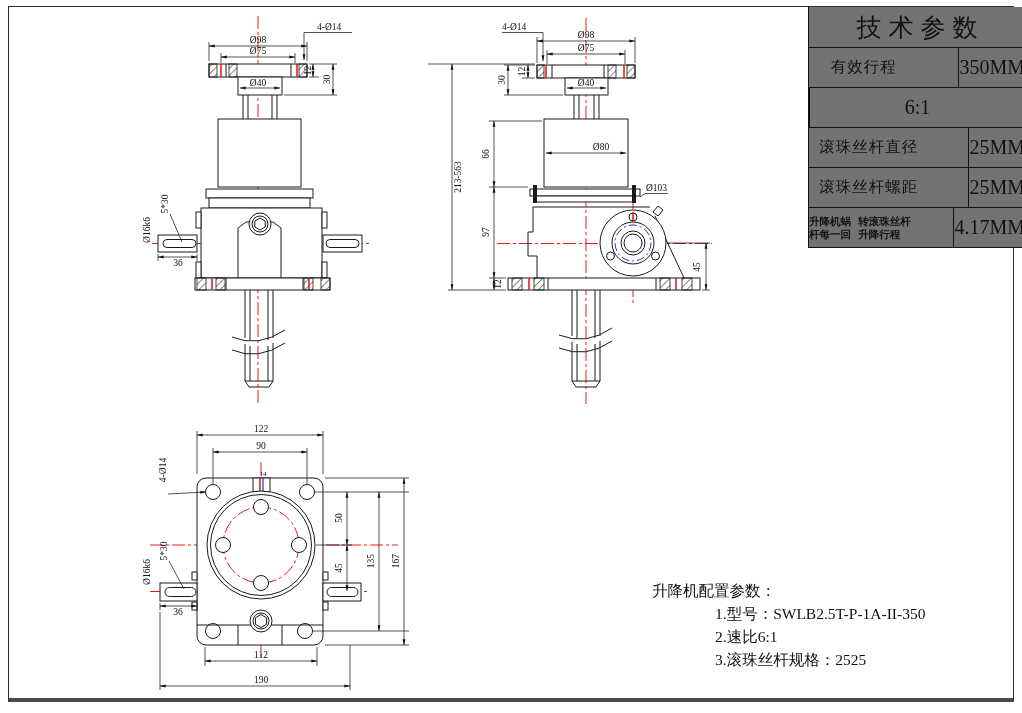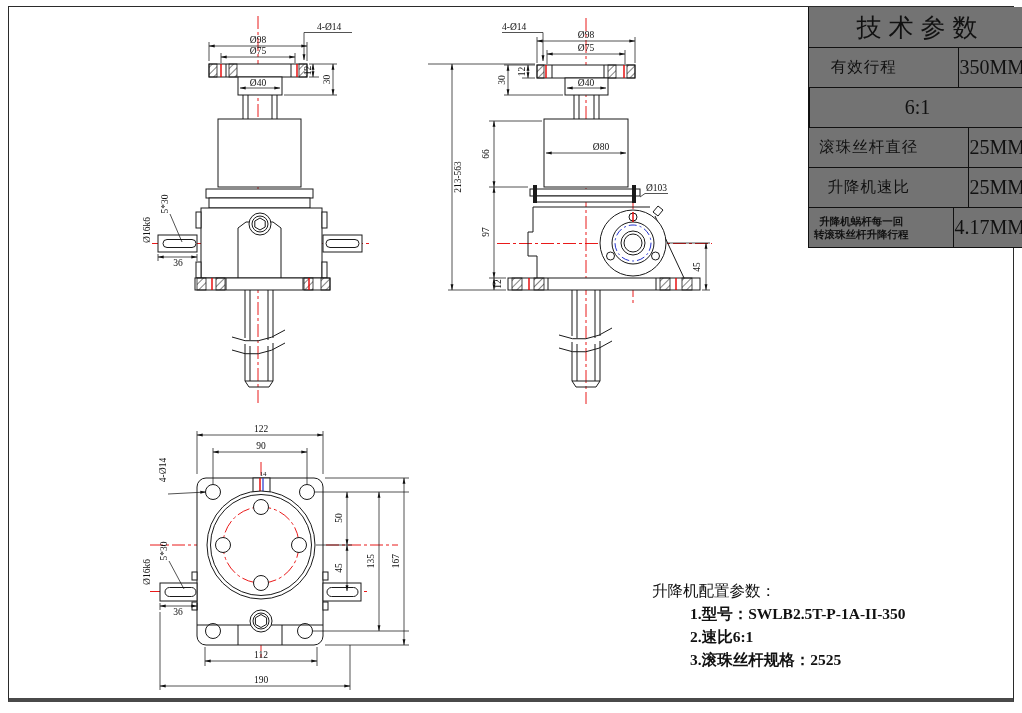--- a/index.html
+++ b/index.html
@@ -362,7 +362,7 @@
       <div class="tb-value">25MM</div>
     </div>
     <div class="tb-row">
-      <div class="tb-label">升降机速比</div>
+      <div class="tb-label">滚珠丝杆螺距</div>
       <div class="tb-value">25MM</div>
     </div>
     <div class="tb-row">

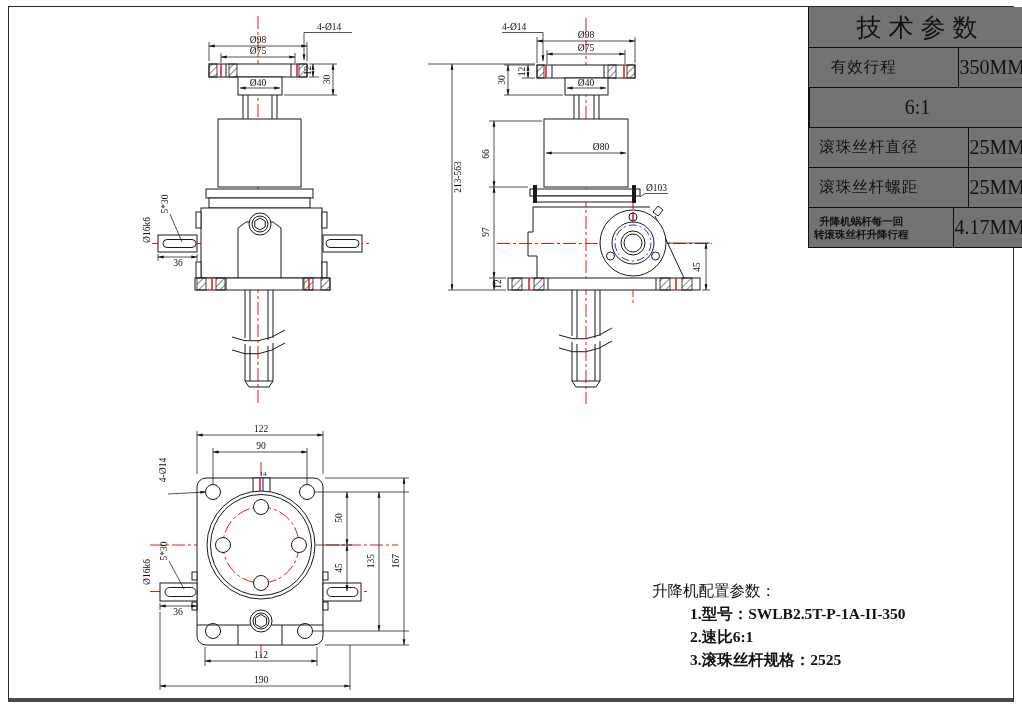--- a/index.html
+++ b/index.html
@@ -26,7 +26,7 @@
   .tb-row{display:flex;border-top:1.6px solid #111;height:39px;gap:40px;}
   .tb-label{width:132px;display:flex;align-items:center;justify-content:center;
       font-size:15.5px;letter-spacing:1px;}
-  .tb-label.small{flex-direction:column;font-size:10.5px;line-height:13px;letter-spacing:0;font-weight:bold;}
+  .tb-label.small{flex-direction:row;font-size:10.5px;line-height:13px;letter-spacing:0;font-weight:bold;}
   .tb-value{flex:1;border-left:1.6px solid #111;display:flex;align-items:center;
       justify-content:center;font-size:20px;}
   

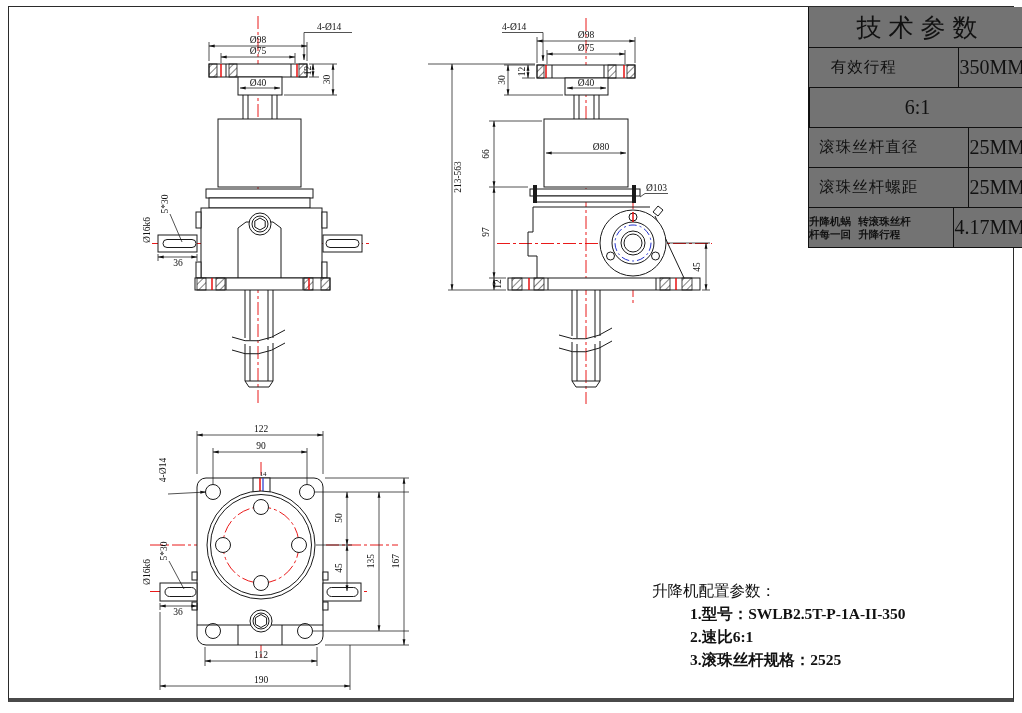--- a/index.html
+++ b/index.html
@@ -31,7 +31,7 @@
       justify-content:center;font-size:20px;}
   
   .cfg{position:absolute;left:652px;top:579px;font-size:15.5px;line-height:23px;}
-  .cfg .item{margin-left:38px;font-weight:bold;}
+  .cfg .item{margin-left:63px;}
 </style>
 </head>
 <body>

